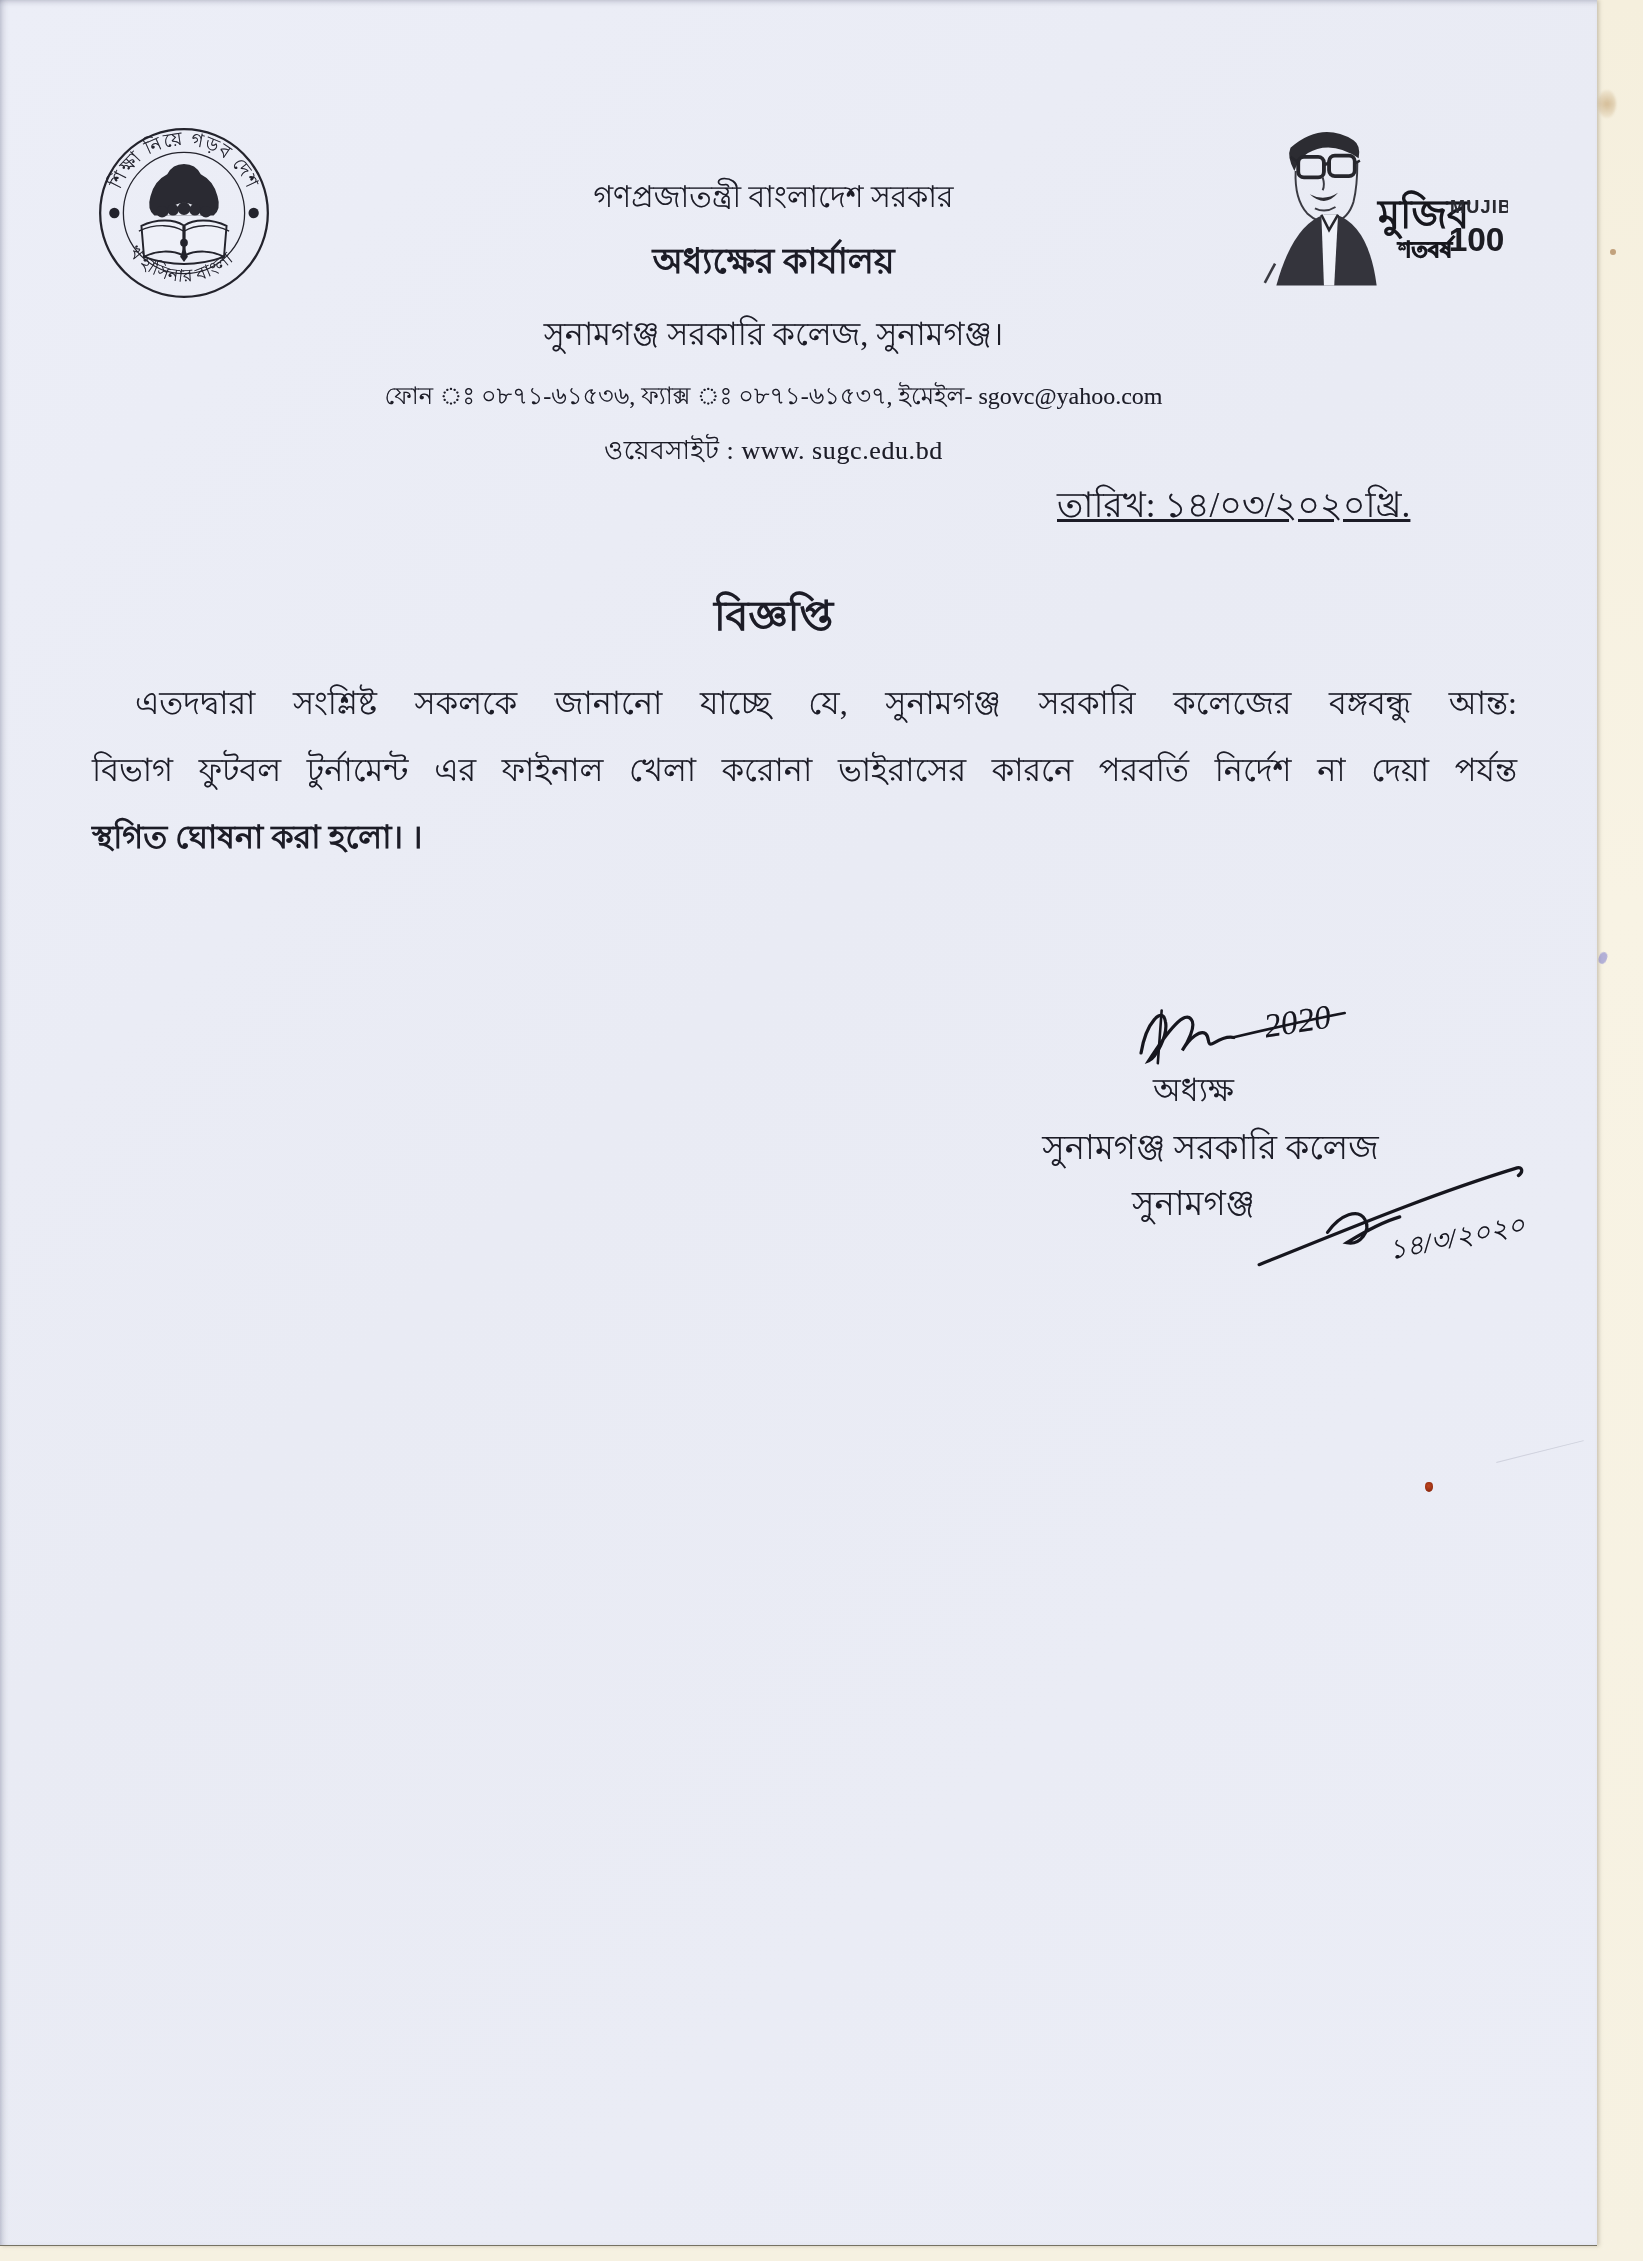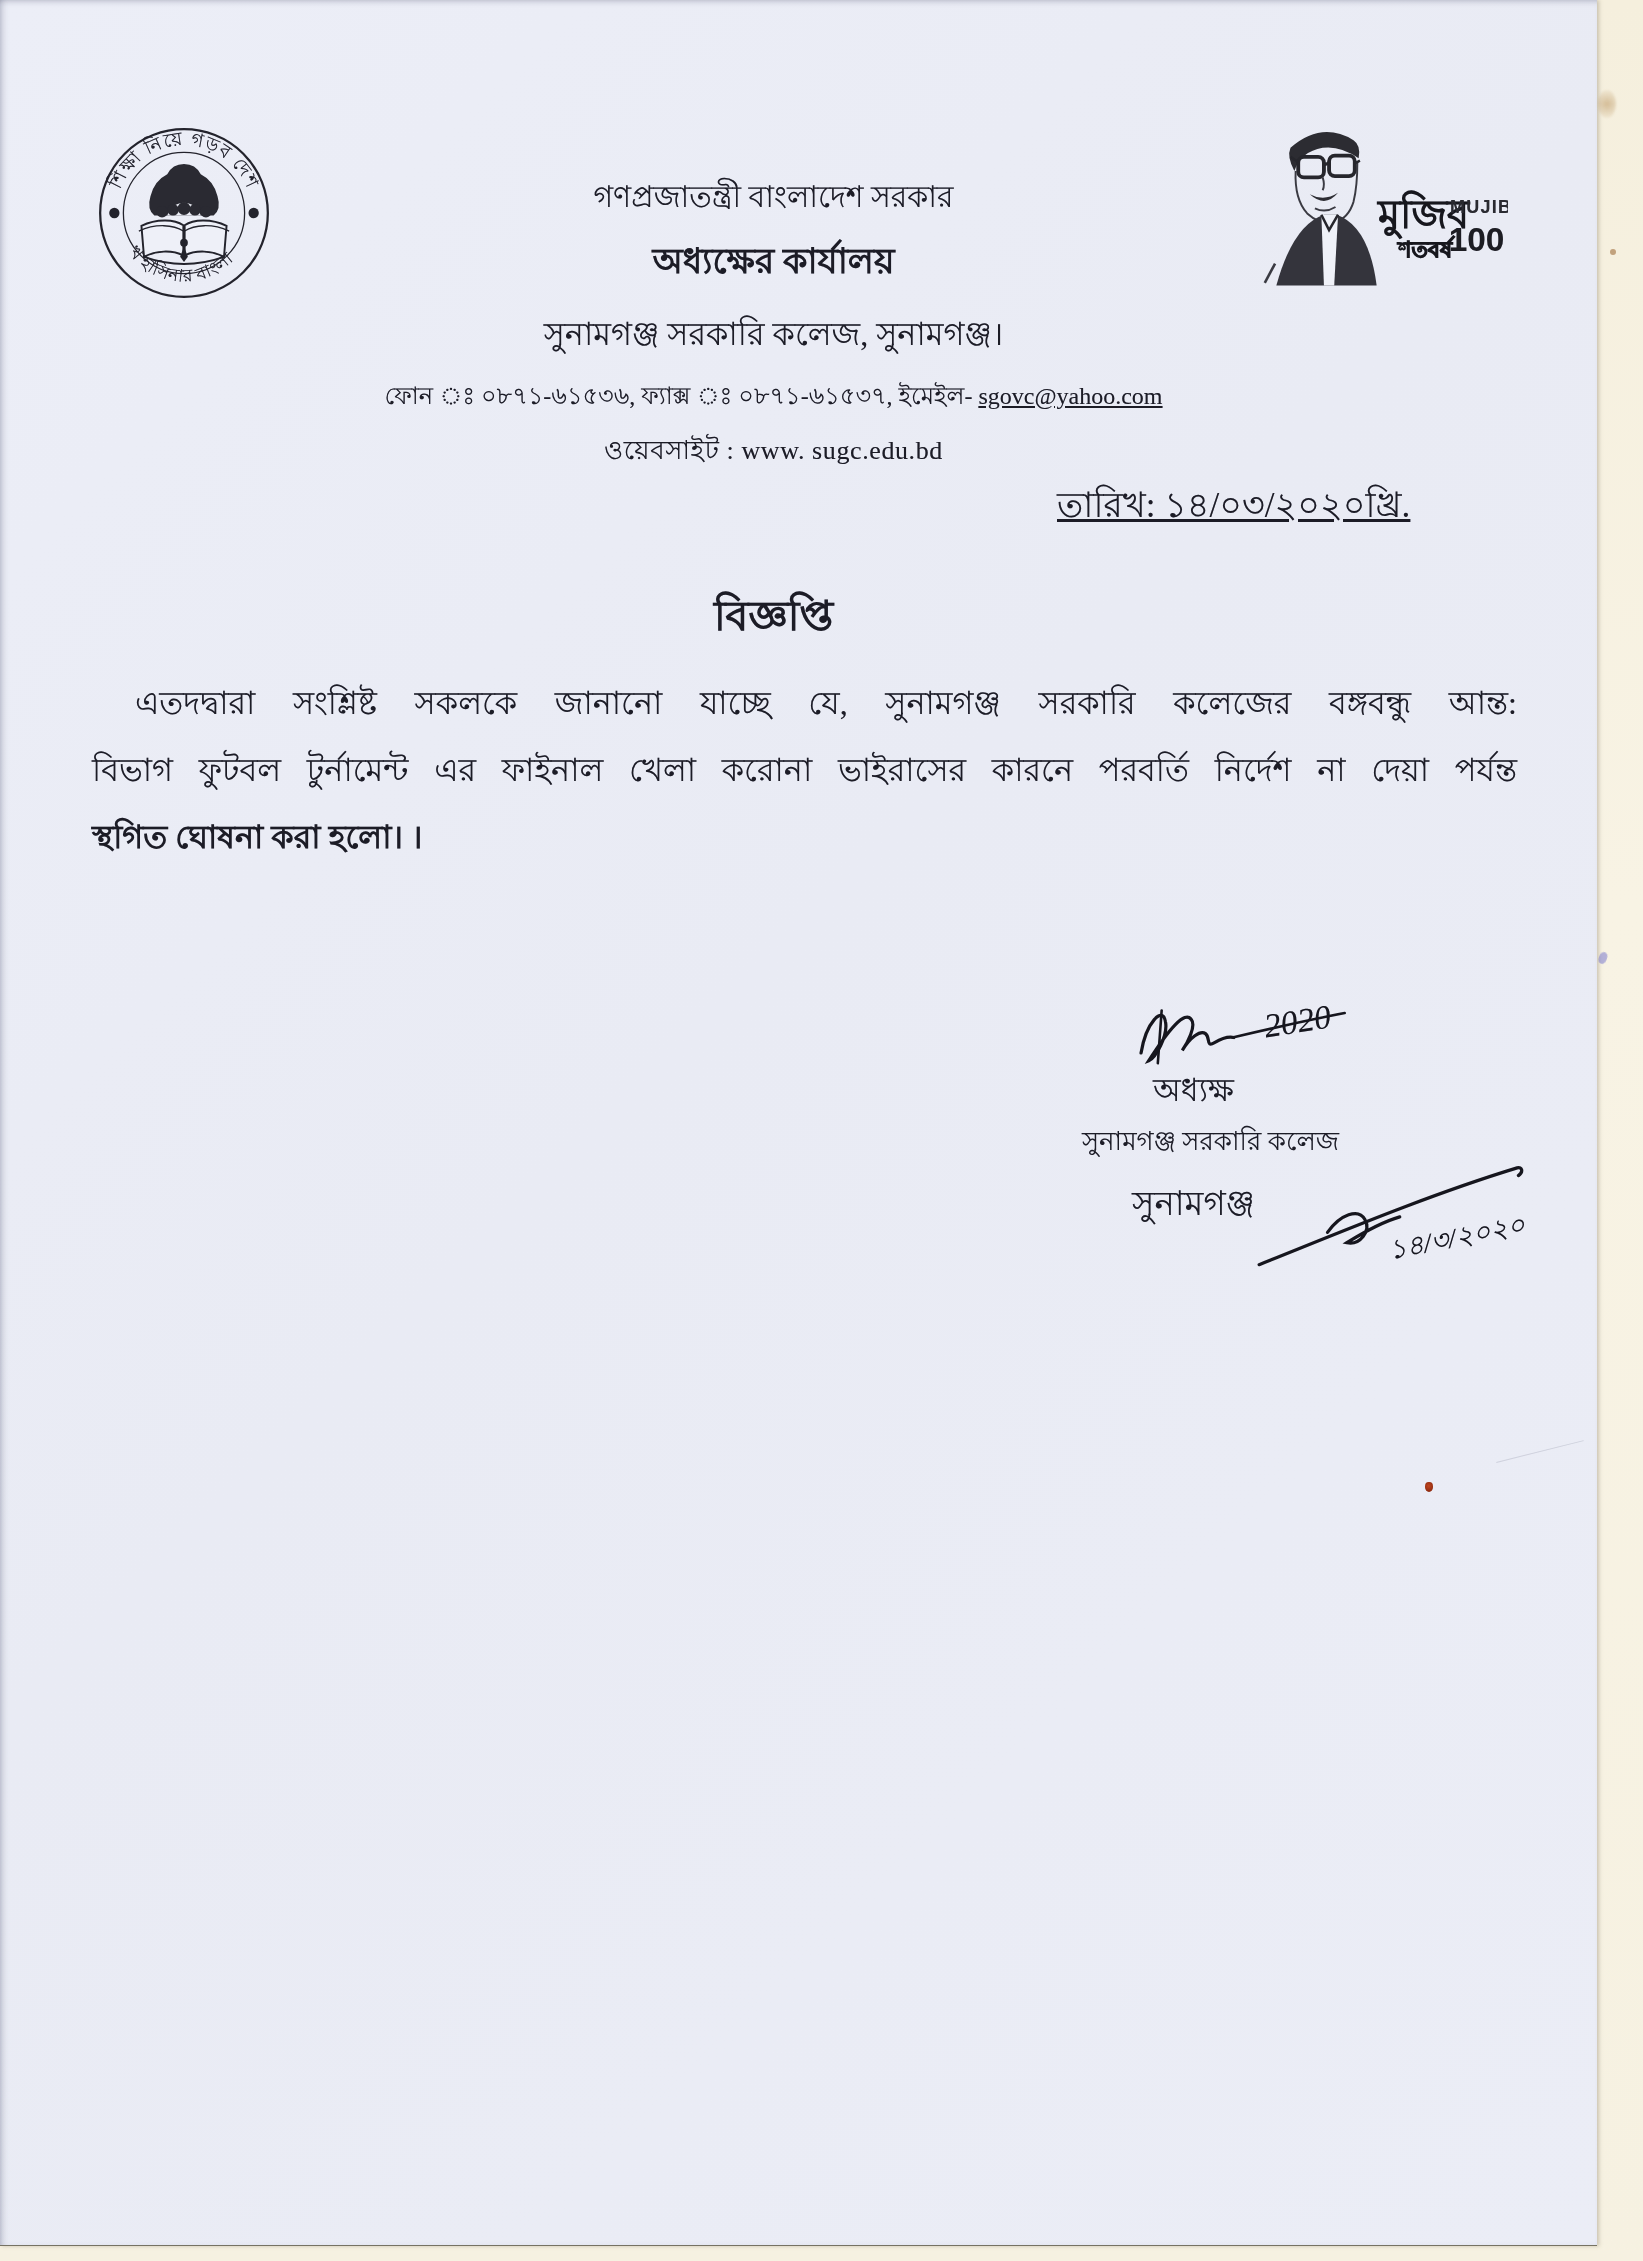--- a/index.html
+++ b/index.html
@@ -25,7 +25,7 @@
   .office-line{font-size:35px;font-weight:bold;margin-bottom:15.5px;}
   .college-line{font-size:32px;margin-bottom:14px;}
   .contact-line{font-size:24px;margin-bottom:13px;}
-  .contact-line .email{text-decoration:underline;}
+  .contact-line .email{}
   .website-line{font-size:26px;letter-spacing:0.6px;text-align:center;}
   .date-line{position:absolute;left:1057px;top:478px;font-size:35px;text-decoration:underline;}
   .notice-title{position:absolute;left:619px;top:584px;width:309px;text-align:center;

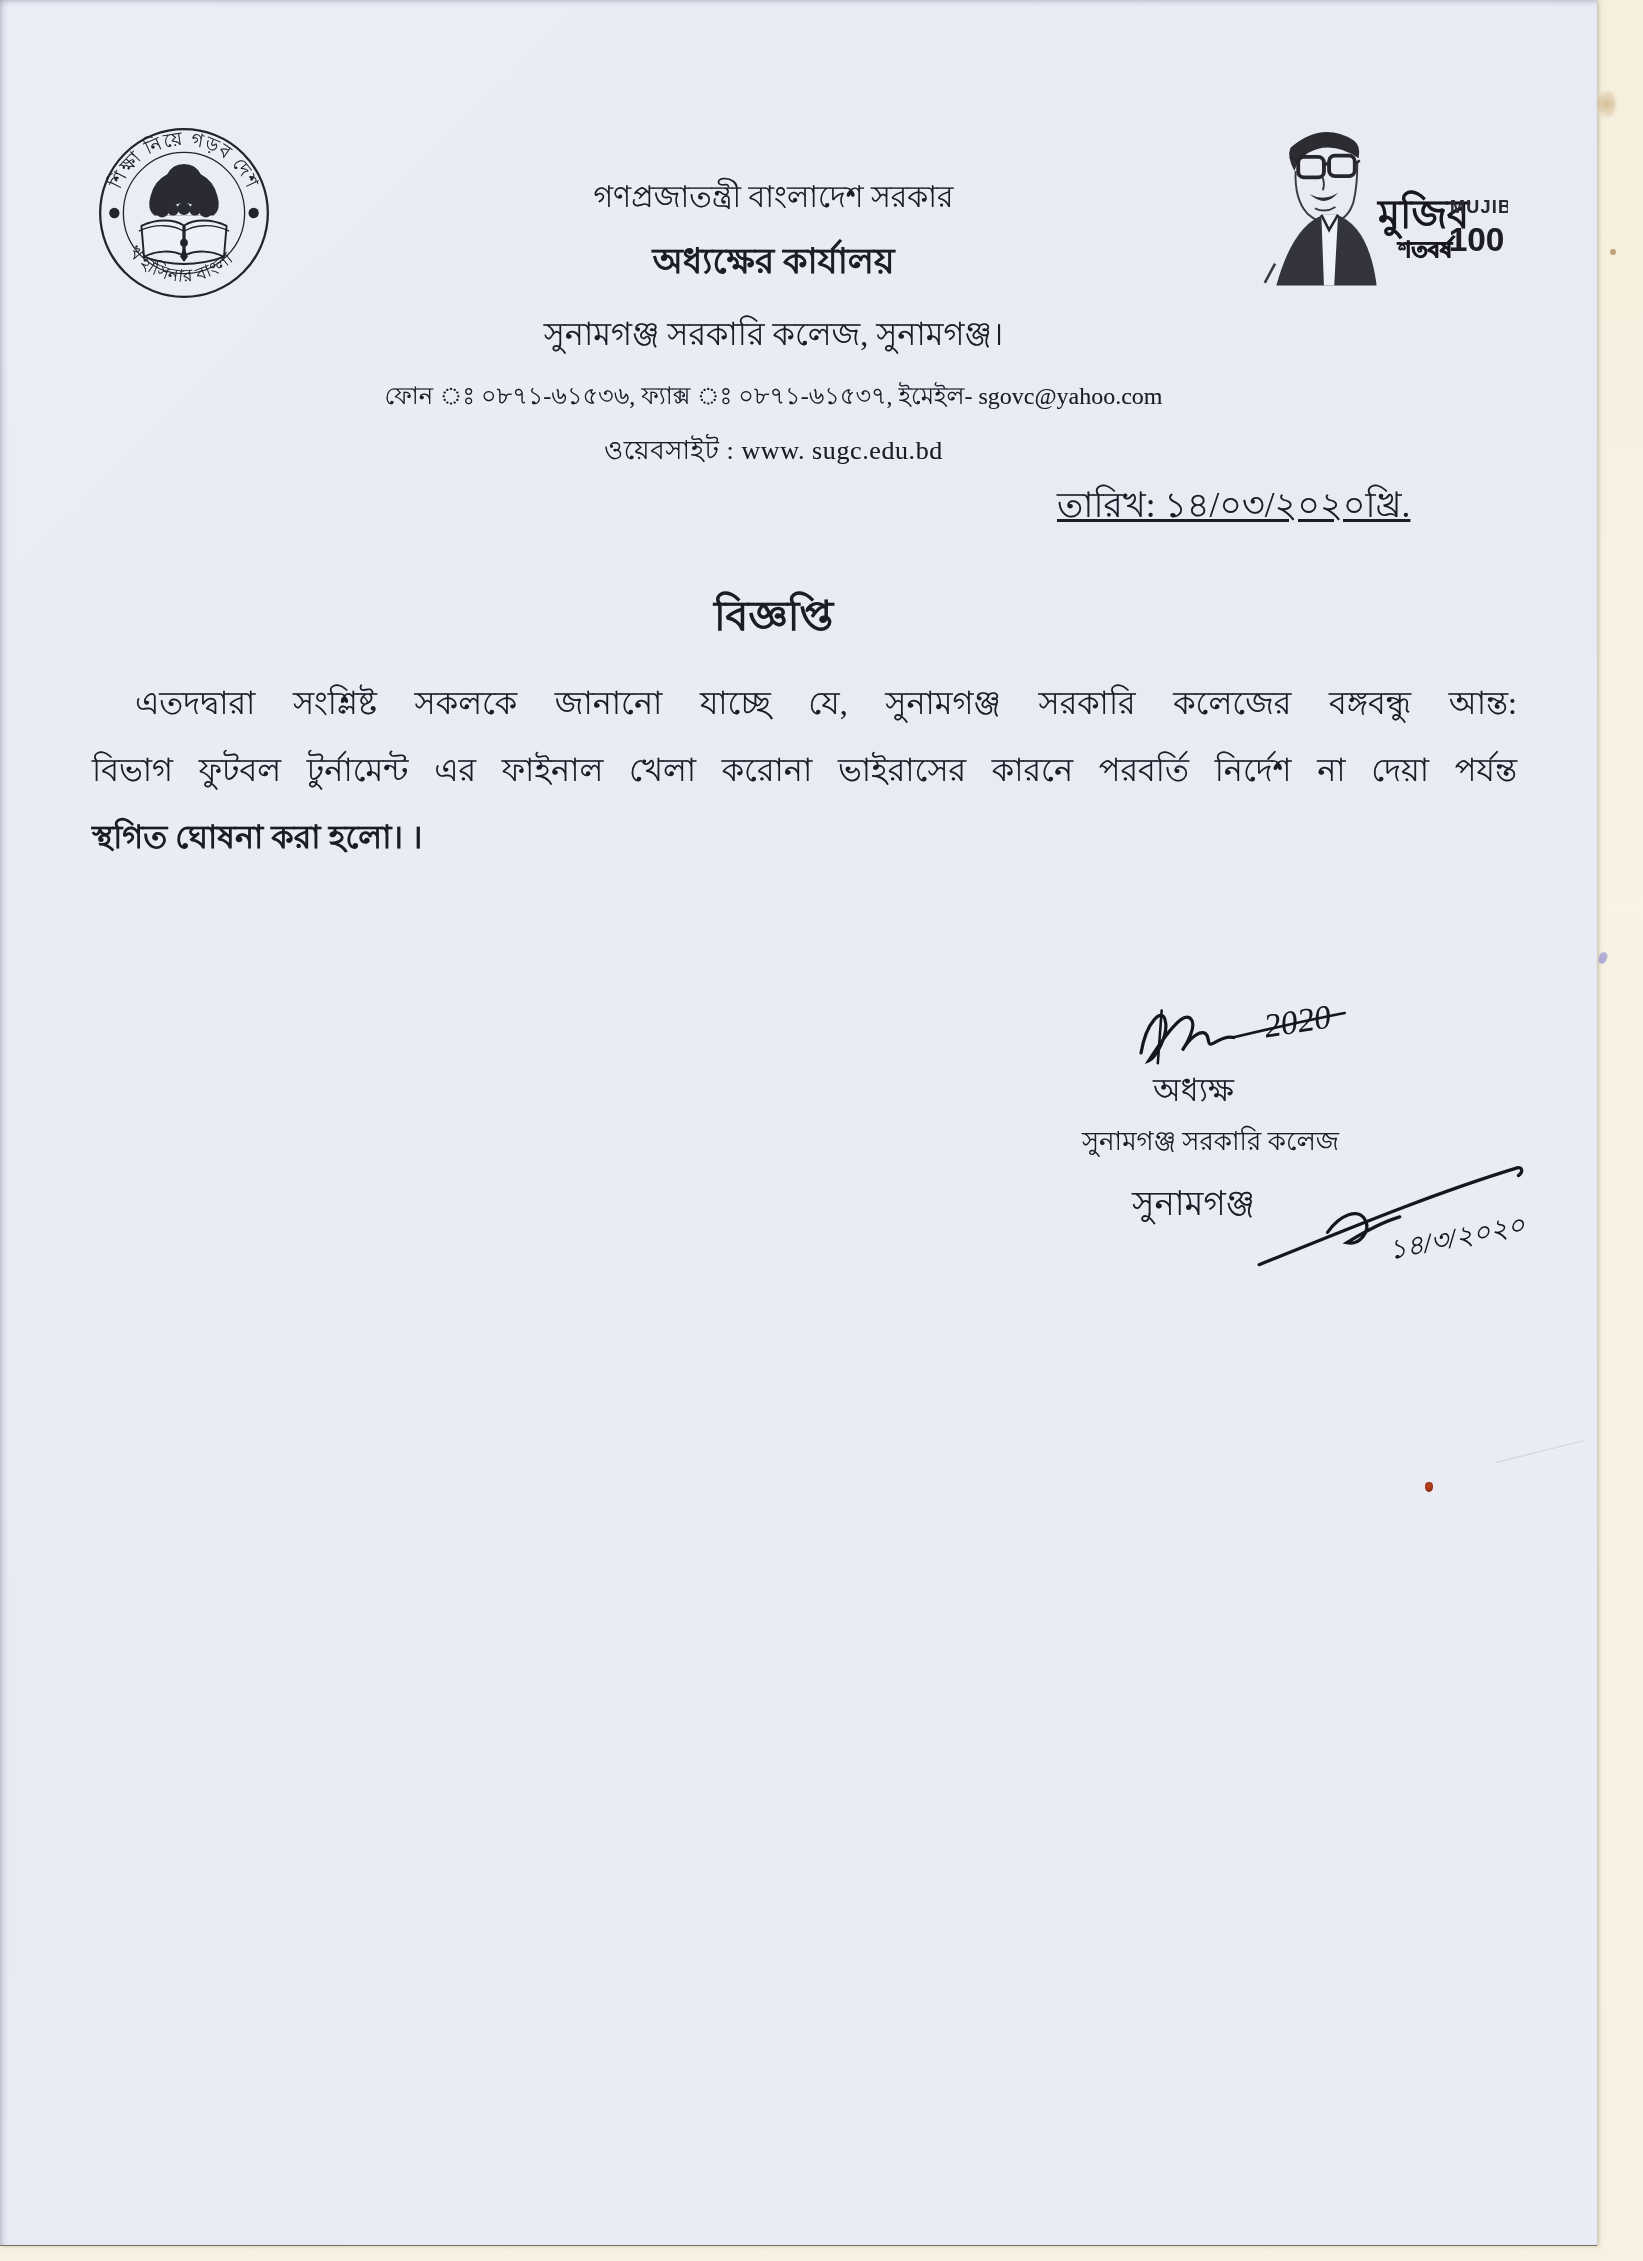--- a/index.html
+++ b/index.html
@@ -36,7 +36,7 @@
   .body-text .l.first{padding-left:43px;}
   .body-text .l.last{text-align:center;text-align-last:left;font-weight:bold;}
   .sig-role{position:absolute;left:1153px;top:1065px;width:142px;font-size:32px;}
-  .sig-college{position:absolute;left:1030px;top:1121px;width:361px;font-size:26px;text-align:center;}
+  .sig-college{position:absolute;left:1030px;top:1121px;width:361px;font-size:34px;text-align:center;}
   .sig-place{position:absolute;left:1132px;top:1177px;font-size:34px;}
   .seal{position:absolute;left:95px;top:124px;width:178px;height:178px;}
   .seal text{font-family:"Liberation Serif",serif;fill:#23232c;}

